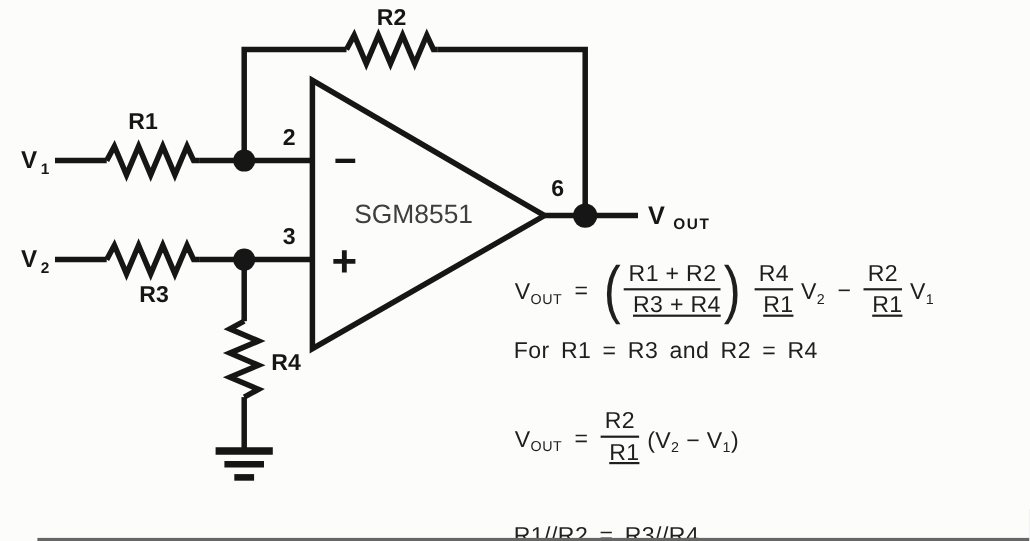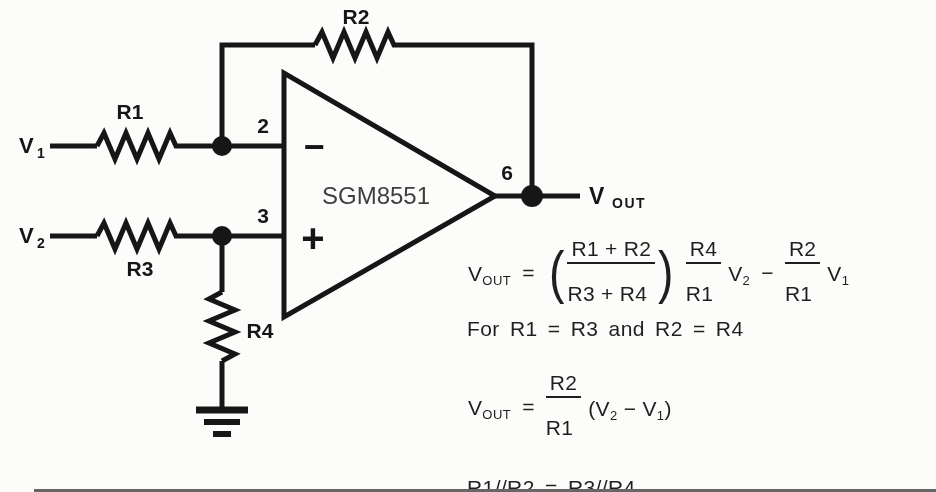--- a/index.html
+++ b/index.html
@@ -13,7 +13,7 @@
   
   .eq{position:absolute;color:#1f1f1f;font-family:"Liberation Sans",sans-serif;}
   .row{display:flex;align-items:center;font-size:21px;font-weight:500;letter-spacing:.3px;}
-  .frac{display:inline-flex;flex-direction:column;align-items:flex-start;line-height:1.02;}
+  .frac{display:inline-flex;flex-direction:column;align-items:flex-end;line-height:1.02;}
   .frac .num{padding:0 4px 3px;border-bottom:2.5px solid #1f1f1f;}
   .frac .den{padding-top:19px;}
   .vsym{display:inline-flex;align-items:baseline;margin-top:6px;}

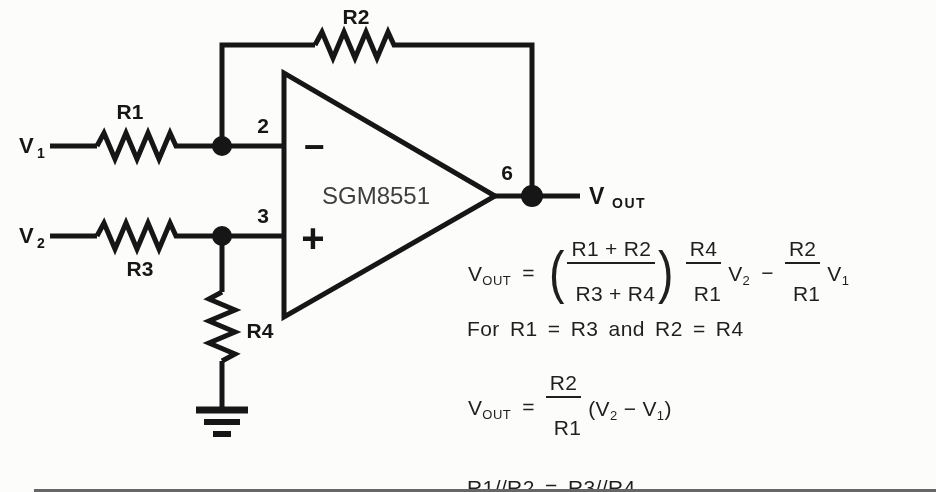--- a/index.html
+++ b/index.html
@@ -15,7 +15,7 @@
   .row{display:flex;align-items:center;font-size:21px;font-weight:500;letter-spacing:.3px;}
   .frac{display:inline-flex;flex-direction:column;align-items:flex-end;line-height:1.02;}
   .frac .num{padding:0 4px 3px;border-bottom:2.5px solid #1f1f1f;}
-  .frac .den{padding-top:19px;}
+  .frac .den{padding-top:3px;text-decoration:underline;}
   .vsym{display:inline-flex;align-items:baseline;margin-top:6px;}
   .sub{font-size:13px;position:relative;top:4px;letter-spacing:.5px;}
   .eqs{margin:0 11px;margin-top:4px;}

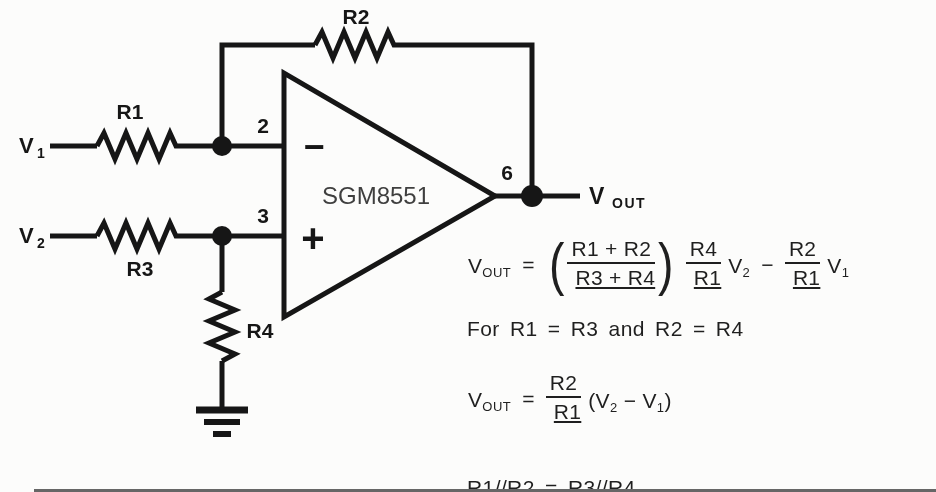--- a/index.html
+++ b/index.html
@@ -124,7 +124,7 @@
   </div>
 
   
-  <div class="eq plain" style="left:467px;top:317px;">For R1 = R3 and R2 = R4</div>
+  <div class="eq plain" style="left:467px;top:307px;">For R1 = R3 and R2 = R4</div>
 
   
   <div class="eq" style="left:468px;top:372px;">

